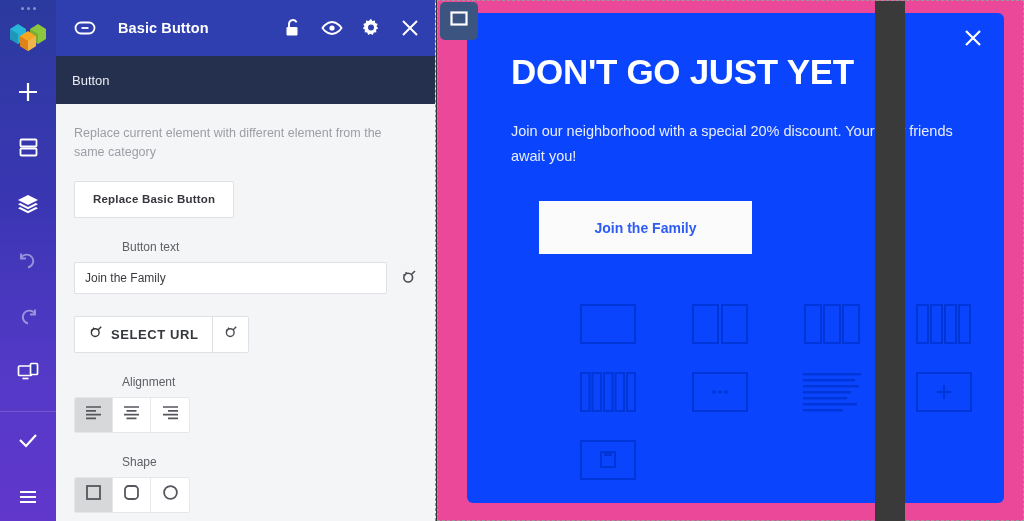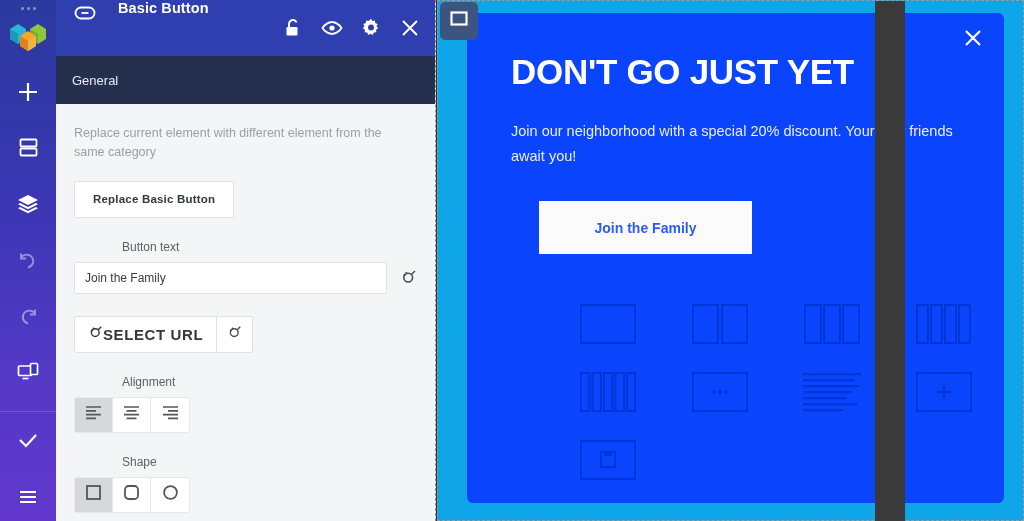--- a/index.html
+++ b/index.html
@@ -39,7 +39,7 @@
   }
   .panel-head {
     height: 56px; background: #2f3fb0;
-    display: flex; padding: 0 14px 0 16px;
+    display: flex; align-items: center; padding: 0 14px 0 16px;
     color: #fff;
   }
   .ph-icon { width: 26px; height: 26px; display: flex; align-items: center; justify-content: center; }

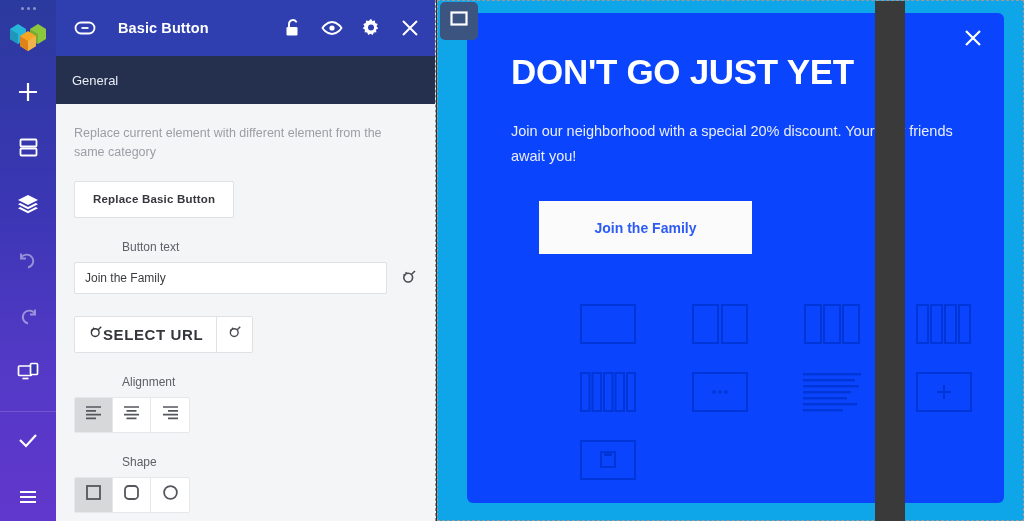--- a/index.html
+++ b/index.html
@@ -266,7 +266,7 @@
     </div>
 
     <div class="panel-tabs">
-      <span class="tab">General</span>
+      <span class="tab">Button</span>
     </div>
 
     <div class="panel-body">

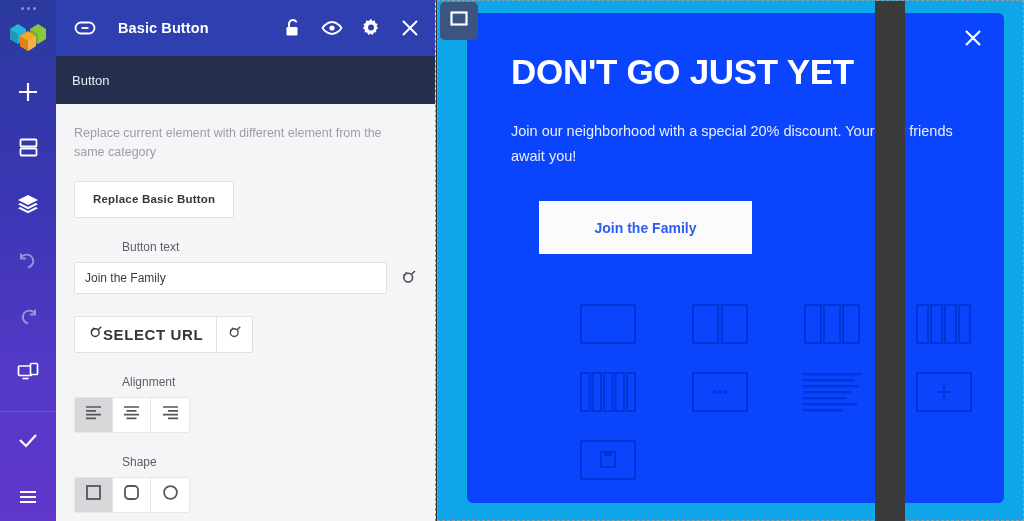--- a/index.html
+++ b/index.html
@@ -84,7 +84,7 @@
   
   .canvas {
     position: absolute; left: 437px; top: 0; width: 587px; height: 521px;
-    background: #0ea5e9; z-index: 10;
+    background: #ec4899; z-index: 10;
     border: 1px dashed #9a9a9a;
   }
   .popup {

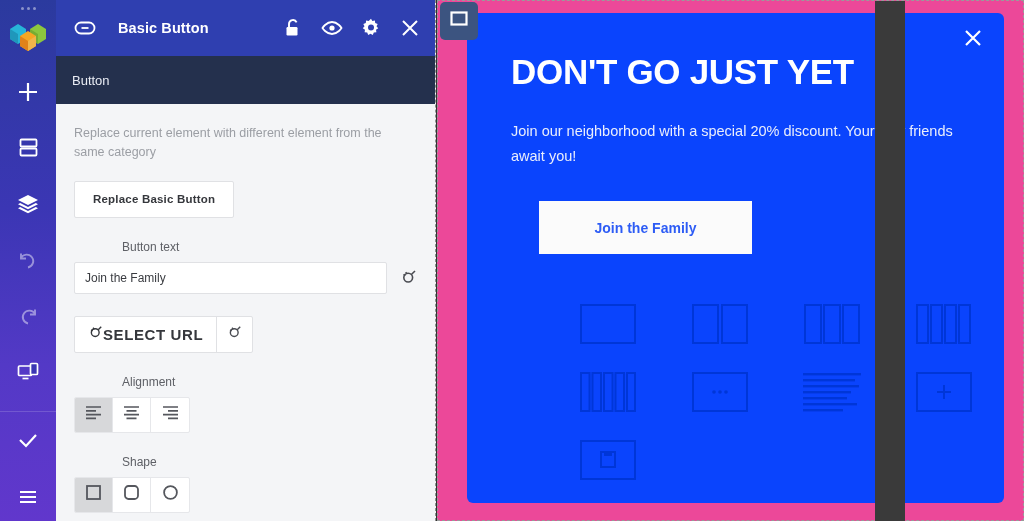--- a/index.html
+++ b/index.html
@@ -73,7 +73,7 @@
   }
   .plug { margin-left: 12px; width: 18px; height: 18px; display: flex; align-items: center; justify-content: center; color: #4a4c52; }
   .url-group { display: flex; align-items: stretch; border: 1px solid #e0e1e4; border-radius: 2px; background: #fff; height: 37px; }
-  .url-btn { display: flex; align-items: center; padding: 0 13px; font-size: 15px; font-weight: 700; letter-spacing: .6px; color: #35373c; }
+  .url-btn { display: flex; align-items: center; gap: 8px; padding: 0 13px; font-size: 13px; font-weight: 700; letter-spacing: .6px; color: #35373c; }
   .url-plug { width: 36px; border-left: 1px solid #e0e1e4; display: flex; align-items: center; justify-content: center; }
   .url-text { margin-left: 14px; font-size: 12px; color: #a8abb1; align-self: center; }
   .seg { display: flex; border: 1px solid #e6e7ea; border-radius: 2px; overflow: hidden; width: fit-content; background: #fff; }

